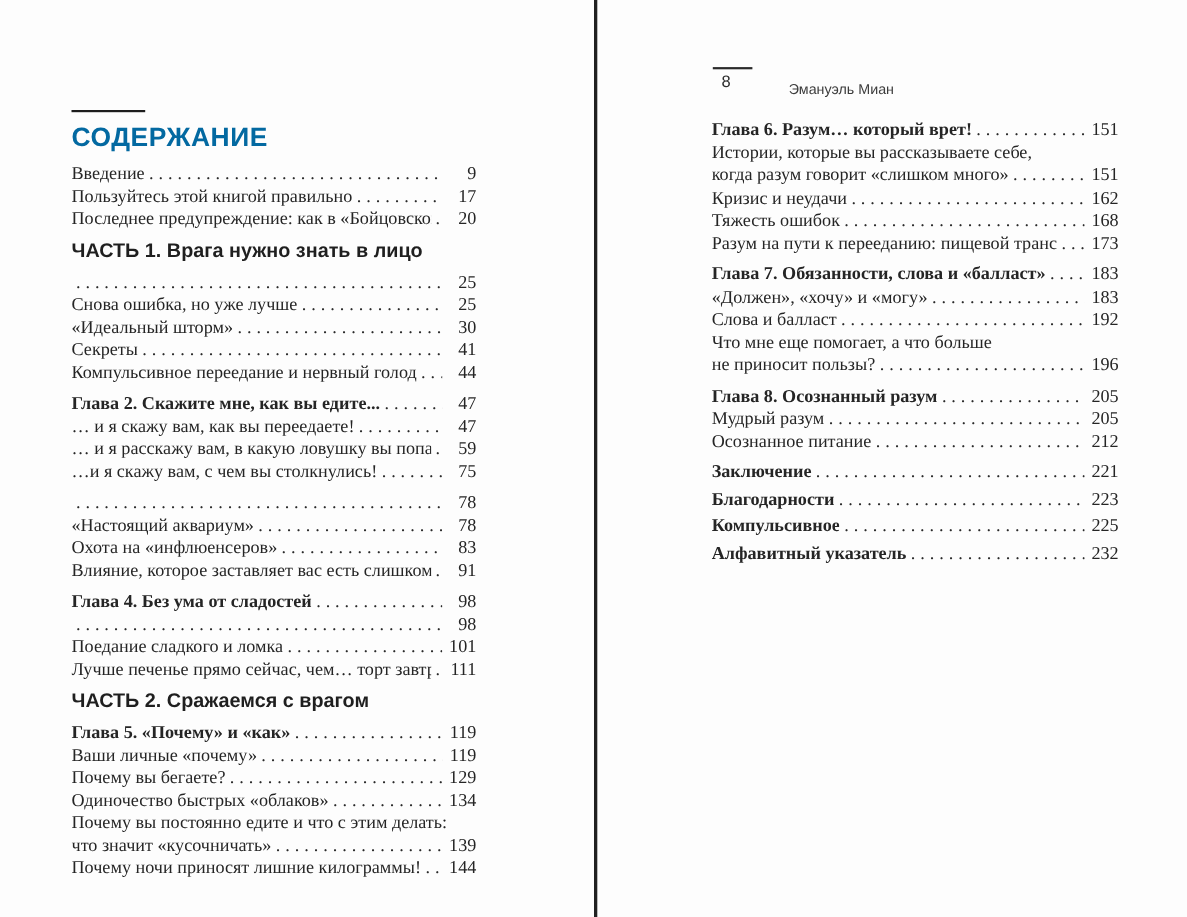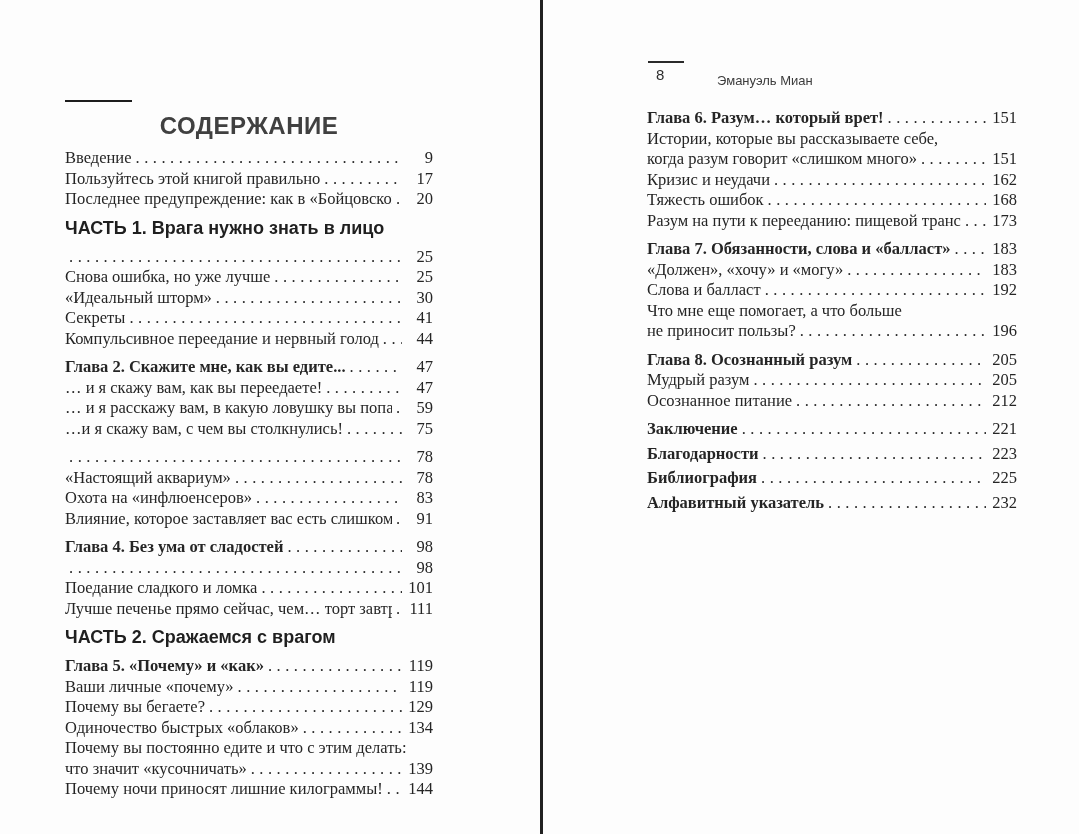--- a/index.html
+++ b/index.html
@@ -14,7 +14,7 @@
   .title-rule{width:67px;height:2px;background:#1d1d1d;}
   .toc-title{
     margin:10px 0 0 0;font-family:"Liberation Sans","DejaVu Sans",sans-serif;
-    font-weight:700;font-size:24px;letter-spacing:.5px;color:#404040;line-height:28px;text-align:center;
+    font-weight:700;font-size:24px;letter-spacing:.5px;color:#0369a1;line-height:28px;
   }
   .toc-list{margin-top:8px;}
 

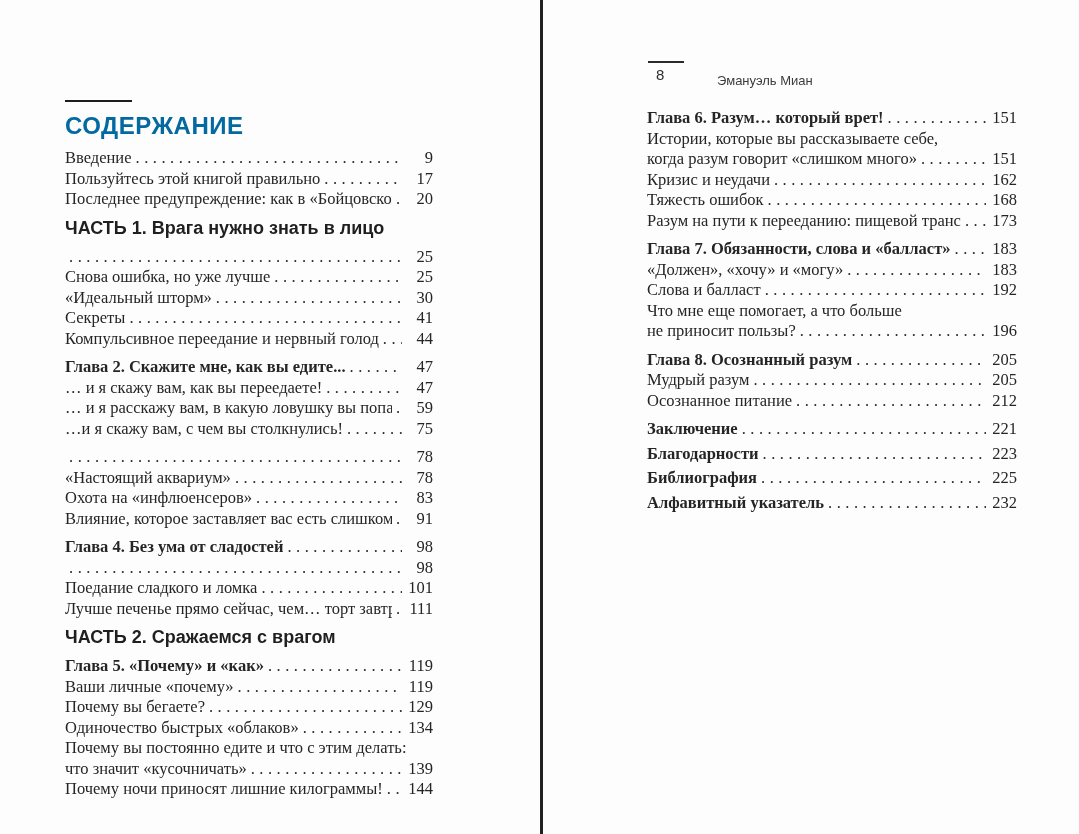--- a/index.html
+++ b/index.html
@@ -278,7 +278,7 @@
           <span class="pg">223</span>
         </div>
         <div class="row back">
-          <span class="label">Библиография</span>
+          <span class="label">Компульсивное</span>
           <span class="dots" aria-hidden="true"></span>
           <span class="pg">225</span>
         </div>

